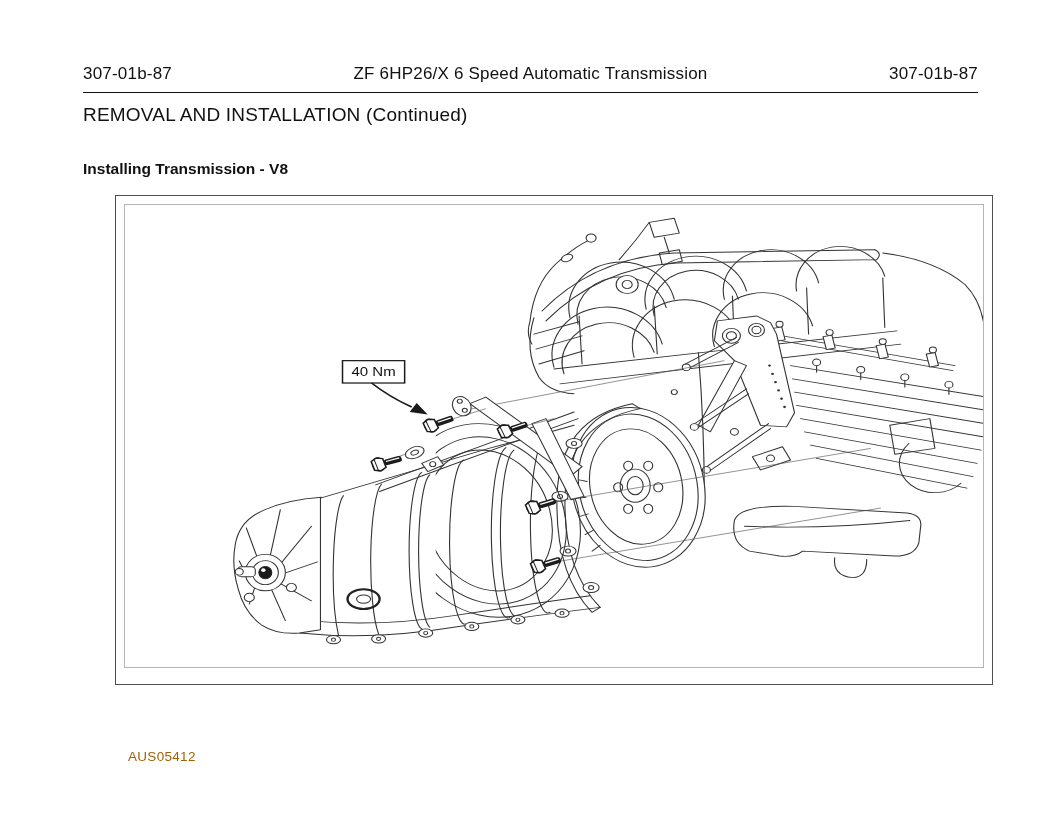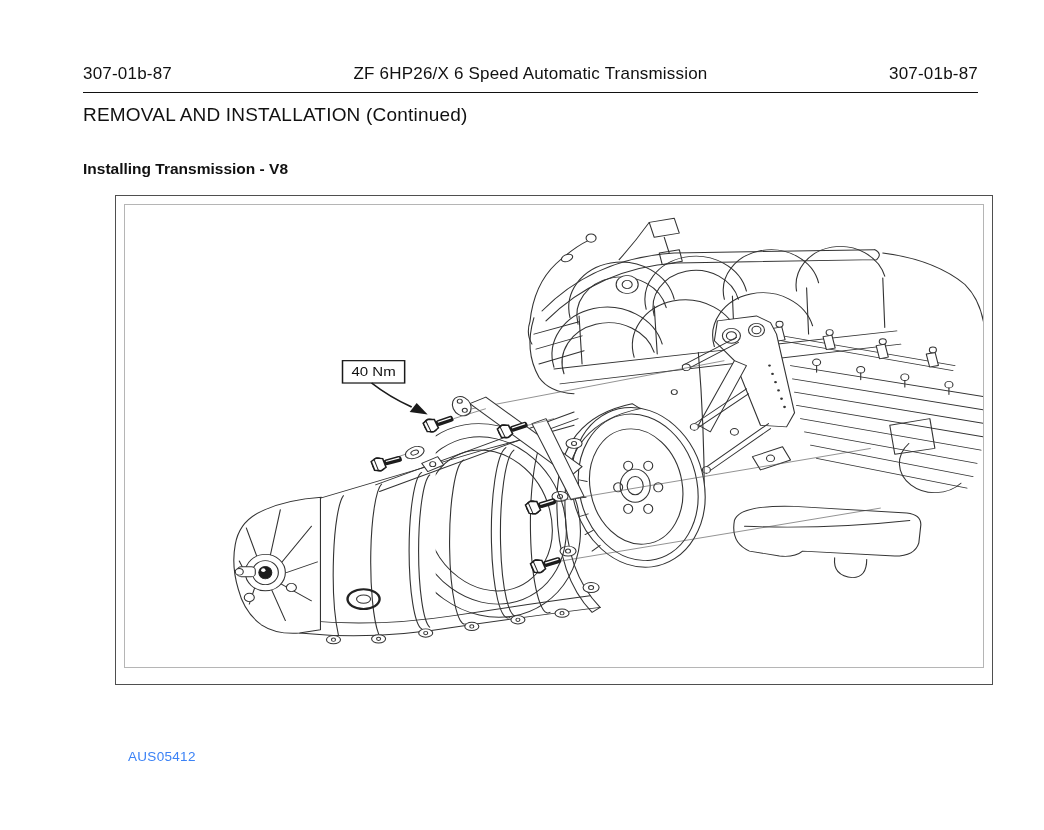--- a/index.html
+++ b/index.html
@@ -39,7 +39,7 @@
   .figure-id {
     position:absolute; left:1px; top:544px; z-index:3;
     background:#fff; padding:0 10px 3px 2px;
-    font-size:13.5px; color:#3b82f6; letter-spacing:0.3px;
+    font-size:13.5px; color:#a16207; letter-spacing:0.3px;
   }
   svg .ln   { fill:none; stroke:#333; stroke-width:1.1; stroke-linecap:round; stroke-linejoin:round; }
   svg .thin { fill:none; stroke:#555; stroke-width:0.7; }

